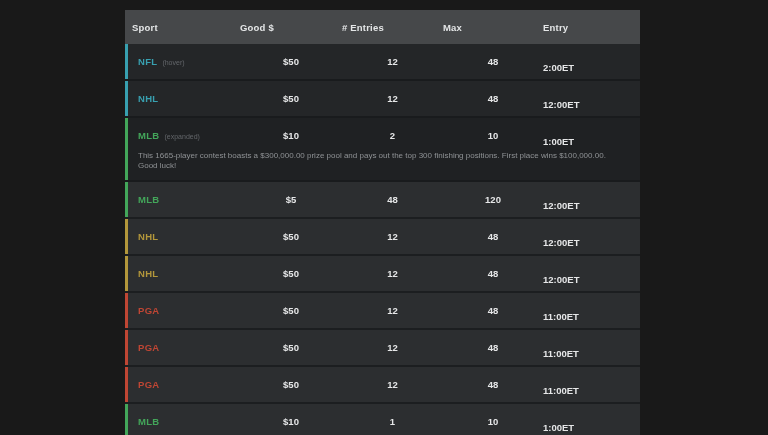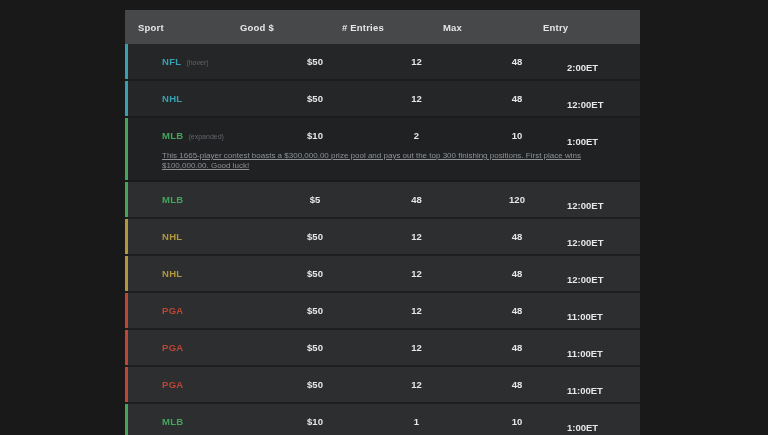--- a/index.html
+++ b/index.html
@@ -18,7 +18,7 @@
     color:#e4e6e7;font-size:9.5px;font-weight:bold;letter-spacing:.2px;
   }
   .header-row .cell{cursor:pointer;}
-  .cell.c0{padding-left:13px;}
+  .cell.c0{padding-left:7px;}
   .row{
     position:relative;background:#2c2e30;border-bottom:2px solid #1c1e20;padding-left:24px;
   }

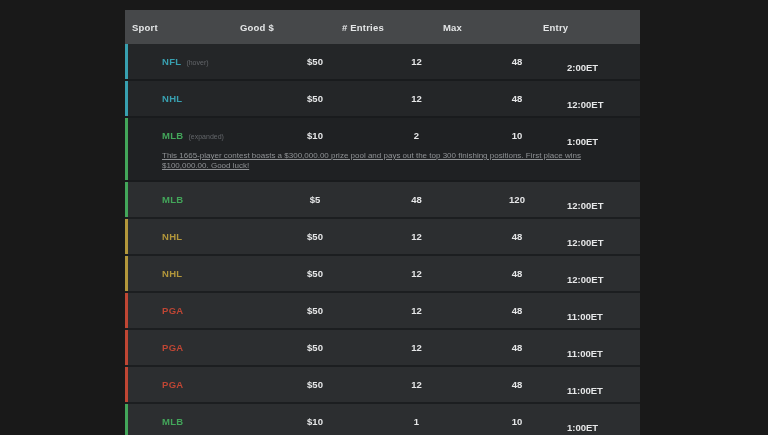--- a/index.html
+++ b/index.html
@@ -20,7 +20,7 @@
   .header-row .cell{cursor:pointer;}
   .cell.c0{padding-left:7px;}
   .row{
-    position:relative;background:#2c2e30;border-bottom:2px solid #1c1e20;padding-left:24px;
+    position:relative;background:#2c2e30;border-bottom:2px solid #1c1e20;
   }
   .row.top-group{background:#242628;border-bottom-color:#191b1d;}
   .row.expanded{background:#1f2123;}

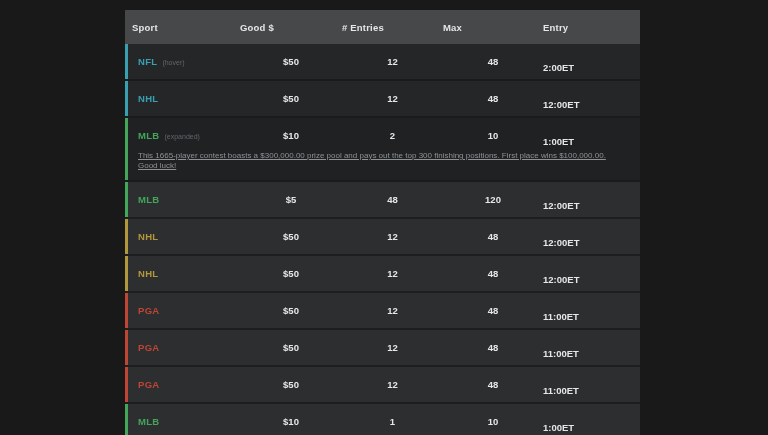--- a/index.html
+++ b/index.html
@@ -38,7 +38,7 @@
   .time{font-size:9.5px;font-weight:bold;color:#e6e7e8;margin-top:12px;}
   .detail{
     padding:0 14px 8px 13px;margin-top:-2px;
-    font-size:8px;color:#8f9295;line-height:1.3;text-decoration:underline;
+    font-size:8px;color:#8f9295;line-height:1.3;
   }
 </style>
 </head>

